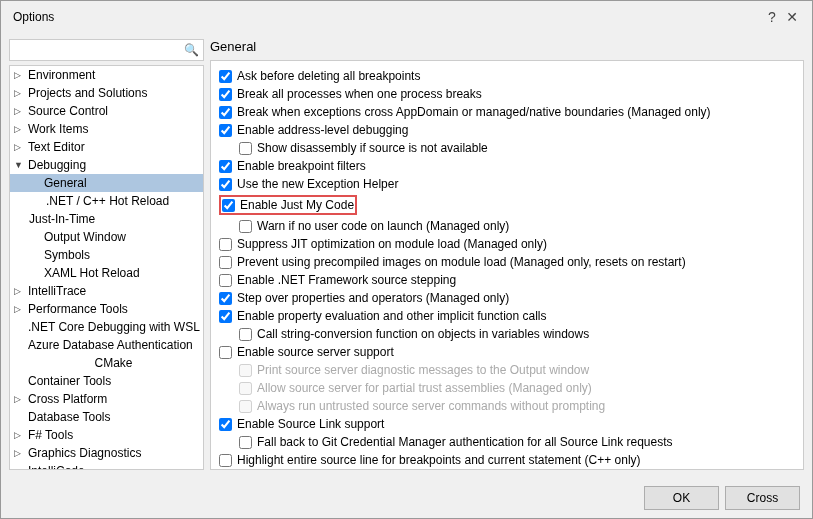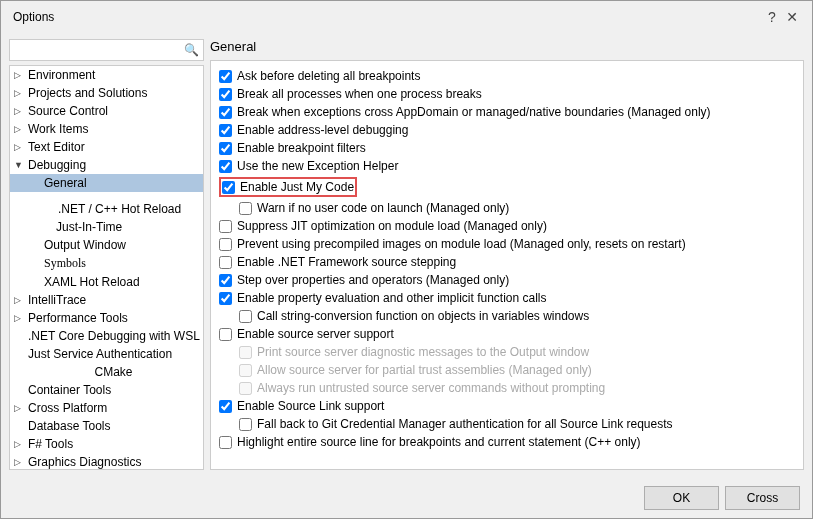--- a/index.html
+++ b/index.html
@@ -322,6 +322,10 @@
             <input type="checkbox" checked="" style="">
             <span>Enable address-level debugging</span>
           </div>
+          <div class="option-row indented">
+            <input type="checkbox" style="">
+            <span>Show disassembly if source is not available</span>
+          </div>
           <div class="option-row">
             <input type="checkbox" checked="" style="">
             <span>Enable breakpoint filters</span>

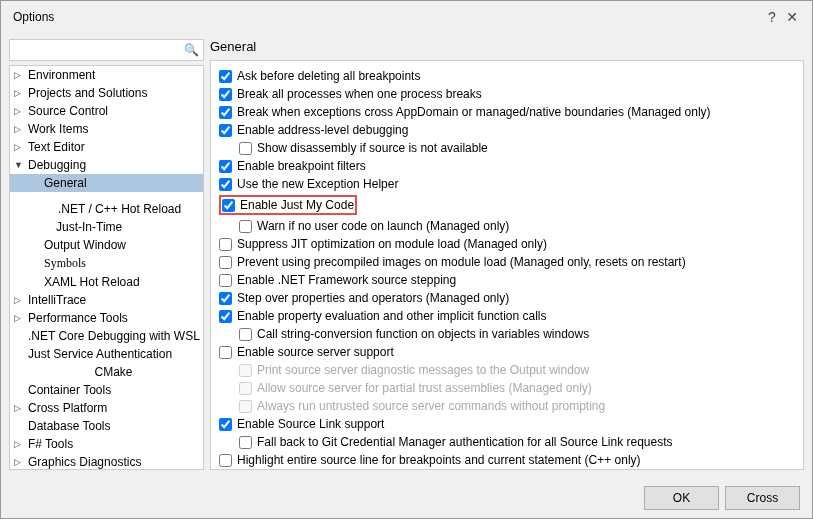--- a/index.html
+++ b/index.html
@@ -236,7 +236,7 @@
             <span class="tree-arrow" style="font-size: 9px;"></span>
             <span>General</span>
           </div>
-          <div class="tree-item" style="padding-left: 34px; margin-top: 8px;">
+          <div class="tree-item" style="padding-left: 22px;">
             <span class="tree-arrow" style="font-size: 9px;"></span>
             <span>.NET / C++ Hot Reload</span>
           </div>

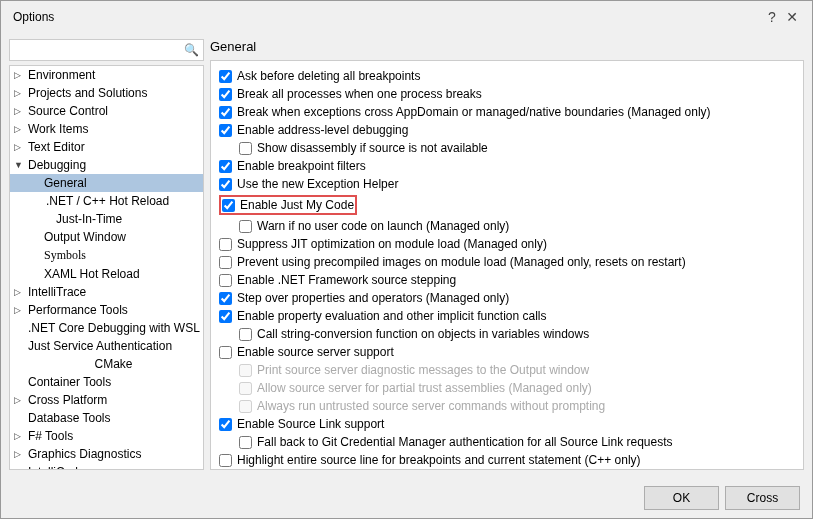--- a/index.html
+++ b/index.html
@@ -240,7 +240,7 @@
             <span class="tree-arrow" style="font-size: 9px;"></span>
             <span>.NET / C++ Hot Reload</span>
           </div>
-          <div class="tree-item" style="padding-left: 32px;">
+          <div class="tree-item" style="padding-left: 5px;">
             <span class="tree-arrow" style="font-size: 9px;"></span>
             <span>Just-In-Time</span>
           </div>

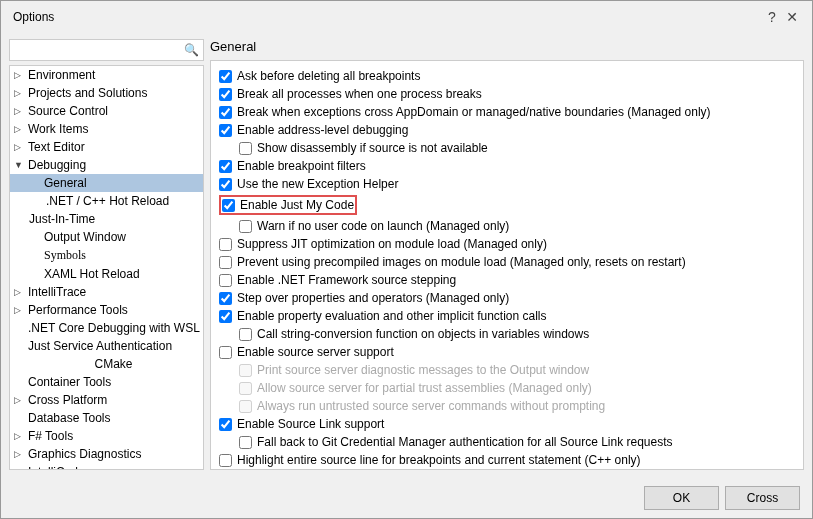--- a/index.html
+++ b/index.html
@@ -248,7 +248,7 @@
             <span class="tree-arrow" style="font-size: 9px;"></span>
             <span>Output Window</span>
           </div>
-          <div class="tree-item" style="padding-left: 20px; font-family: Liberation Serif, serif;">
+          <div class="tree-item" style="padding-left: 20px;">
             <span class="tree-arrow" style="font-size: 9px;"></span>
             <span>Symbols</span>
           </div>

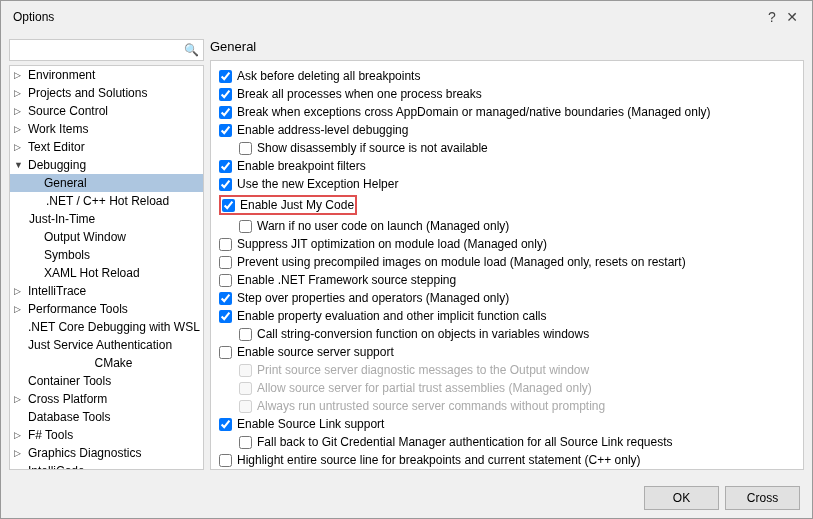--- a/index.html
+++ b/index.html
@@ -270,7 +270,7 @@
           </div>
           <div class="tree-item" style="padding-left: 4px;">
             <span class="tree-arrow" style="font-size: 9px;"></span>
-            <span>Just Service Authentication</span>
+            <span>Azure Database Authentication</span>
           </div>
           <div class="tree-item" style="padding-left: 4px; justify-content: center;">
             <span class="tree-arrow" style="font-size: 9px;"></span>

